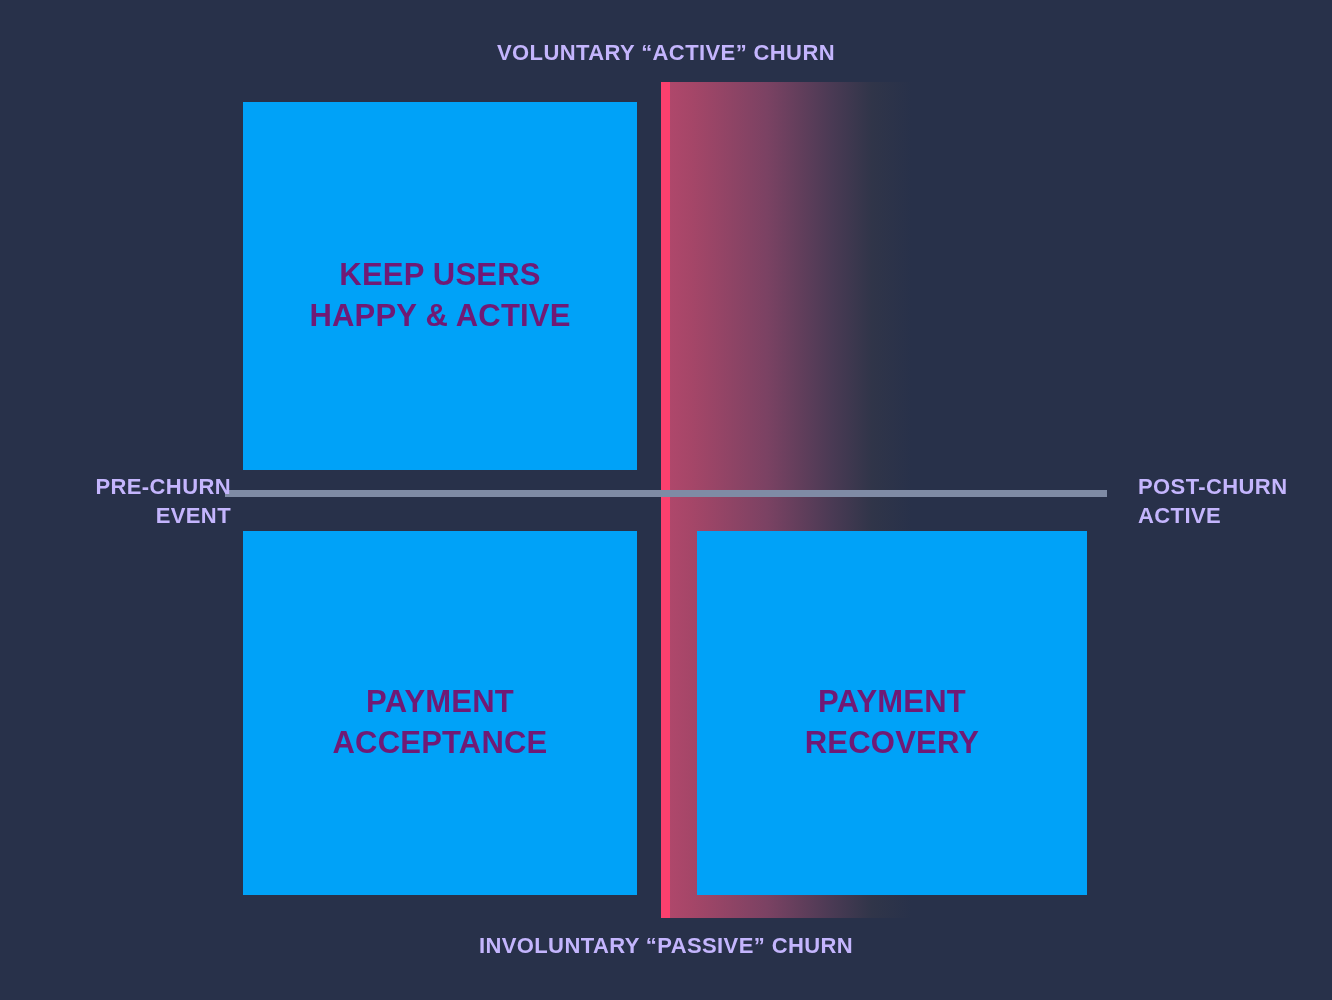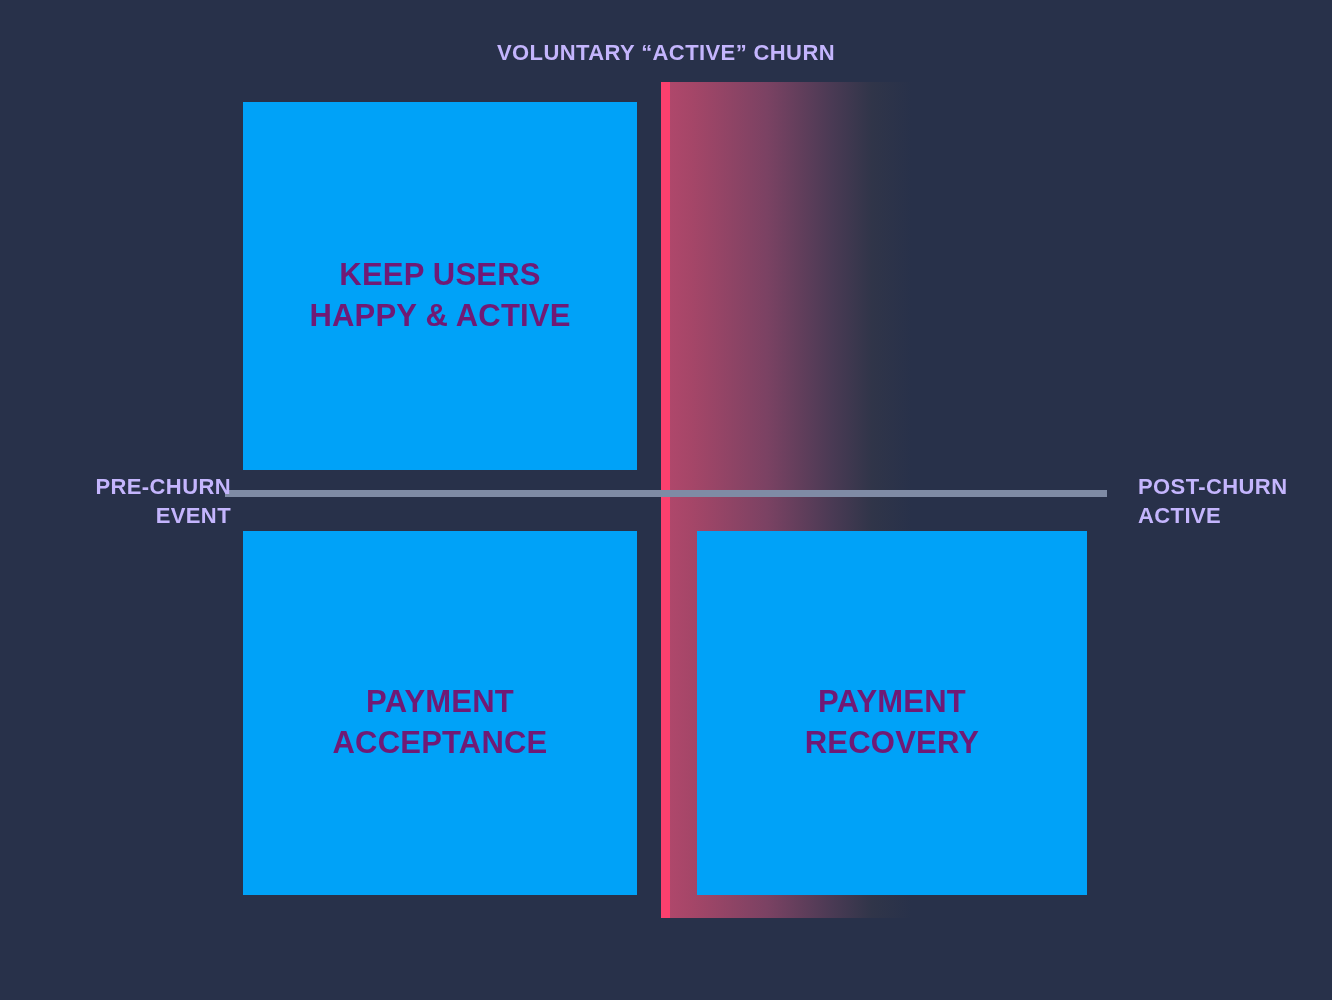--- a/index.html
+++ b/index.html
@@ -127,6 +127,7 @@
   </div>
 
   <div class="axis-caption" id="caption-top">VOLUNTARY “ACTIVE” CHURN</div>
+  <div class="axis-caption" id="caption-bottom">INVOLUNTARY “PASSIVE” CHURN</div>
   <div class="axis-caption" id="caption-left">PRE-CHURN
 EVENT</div>
   <div class="axis-caption" id="caption-right">POST-CHURN

